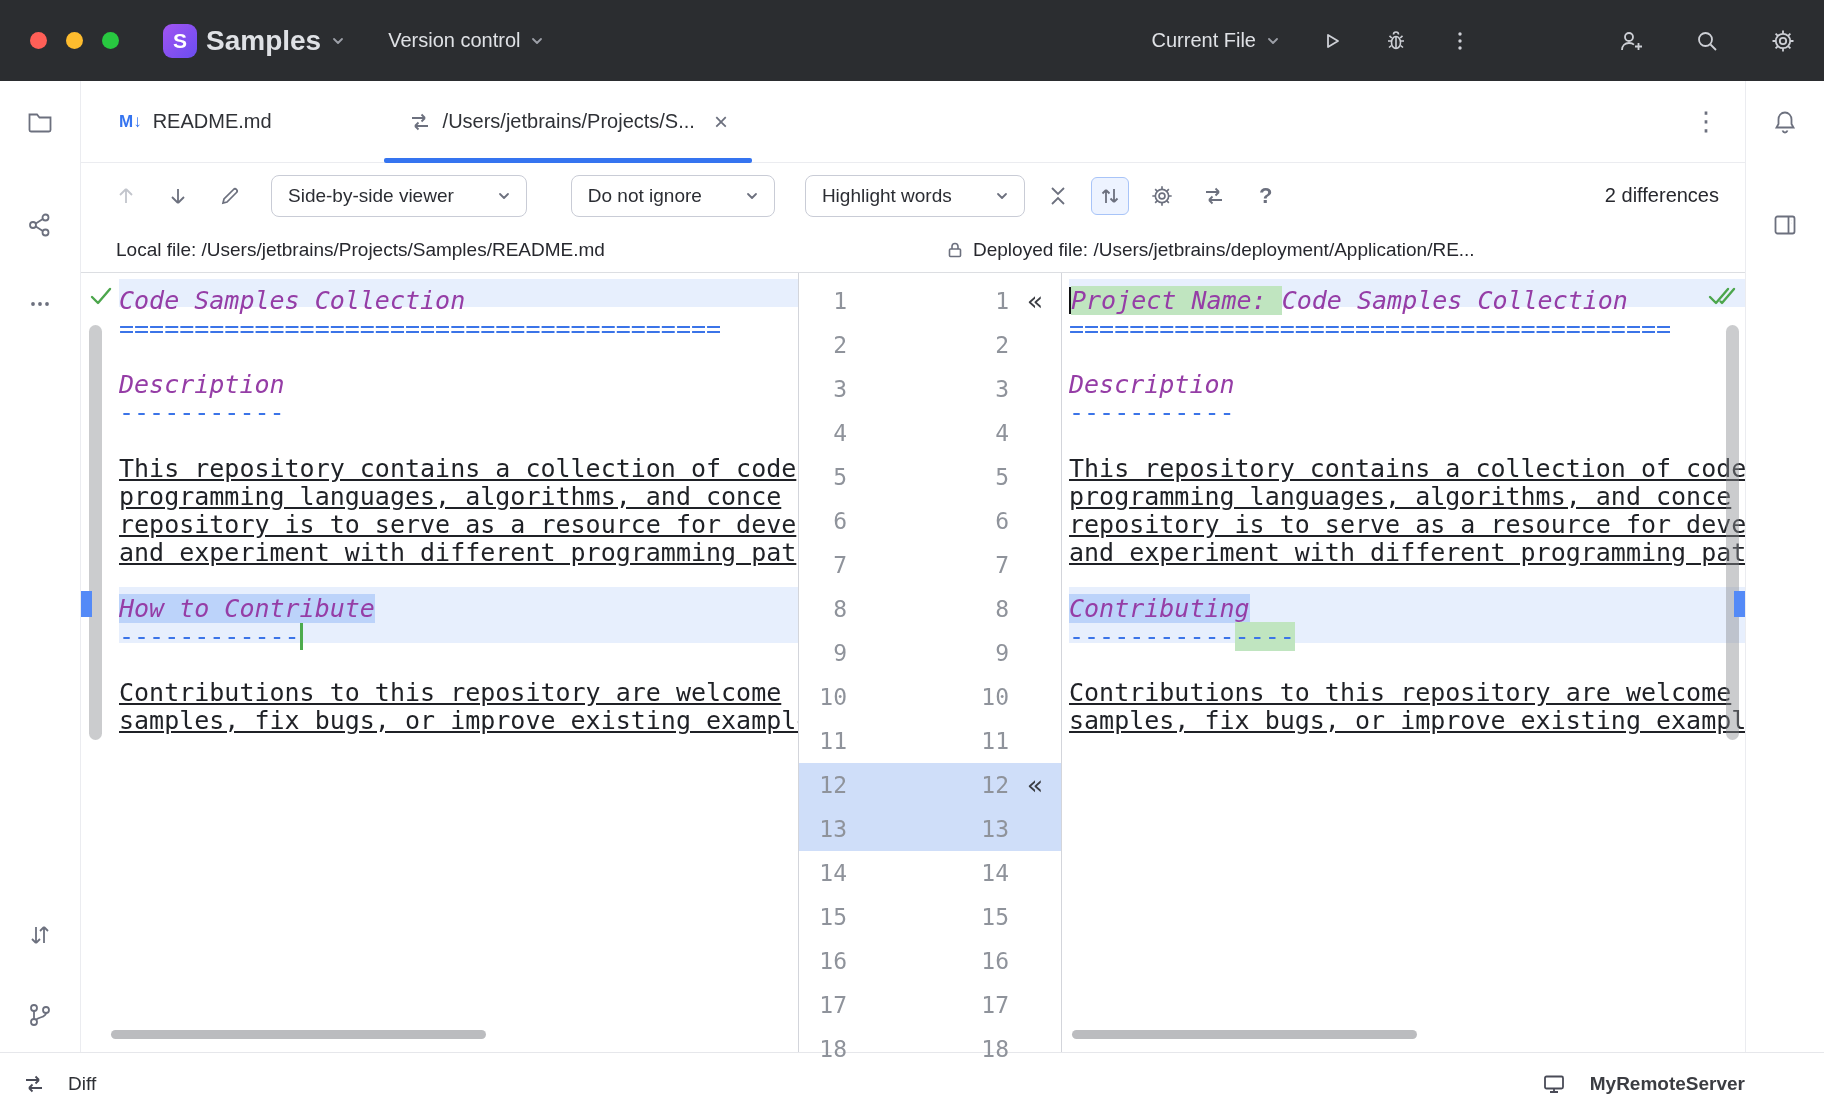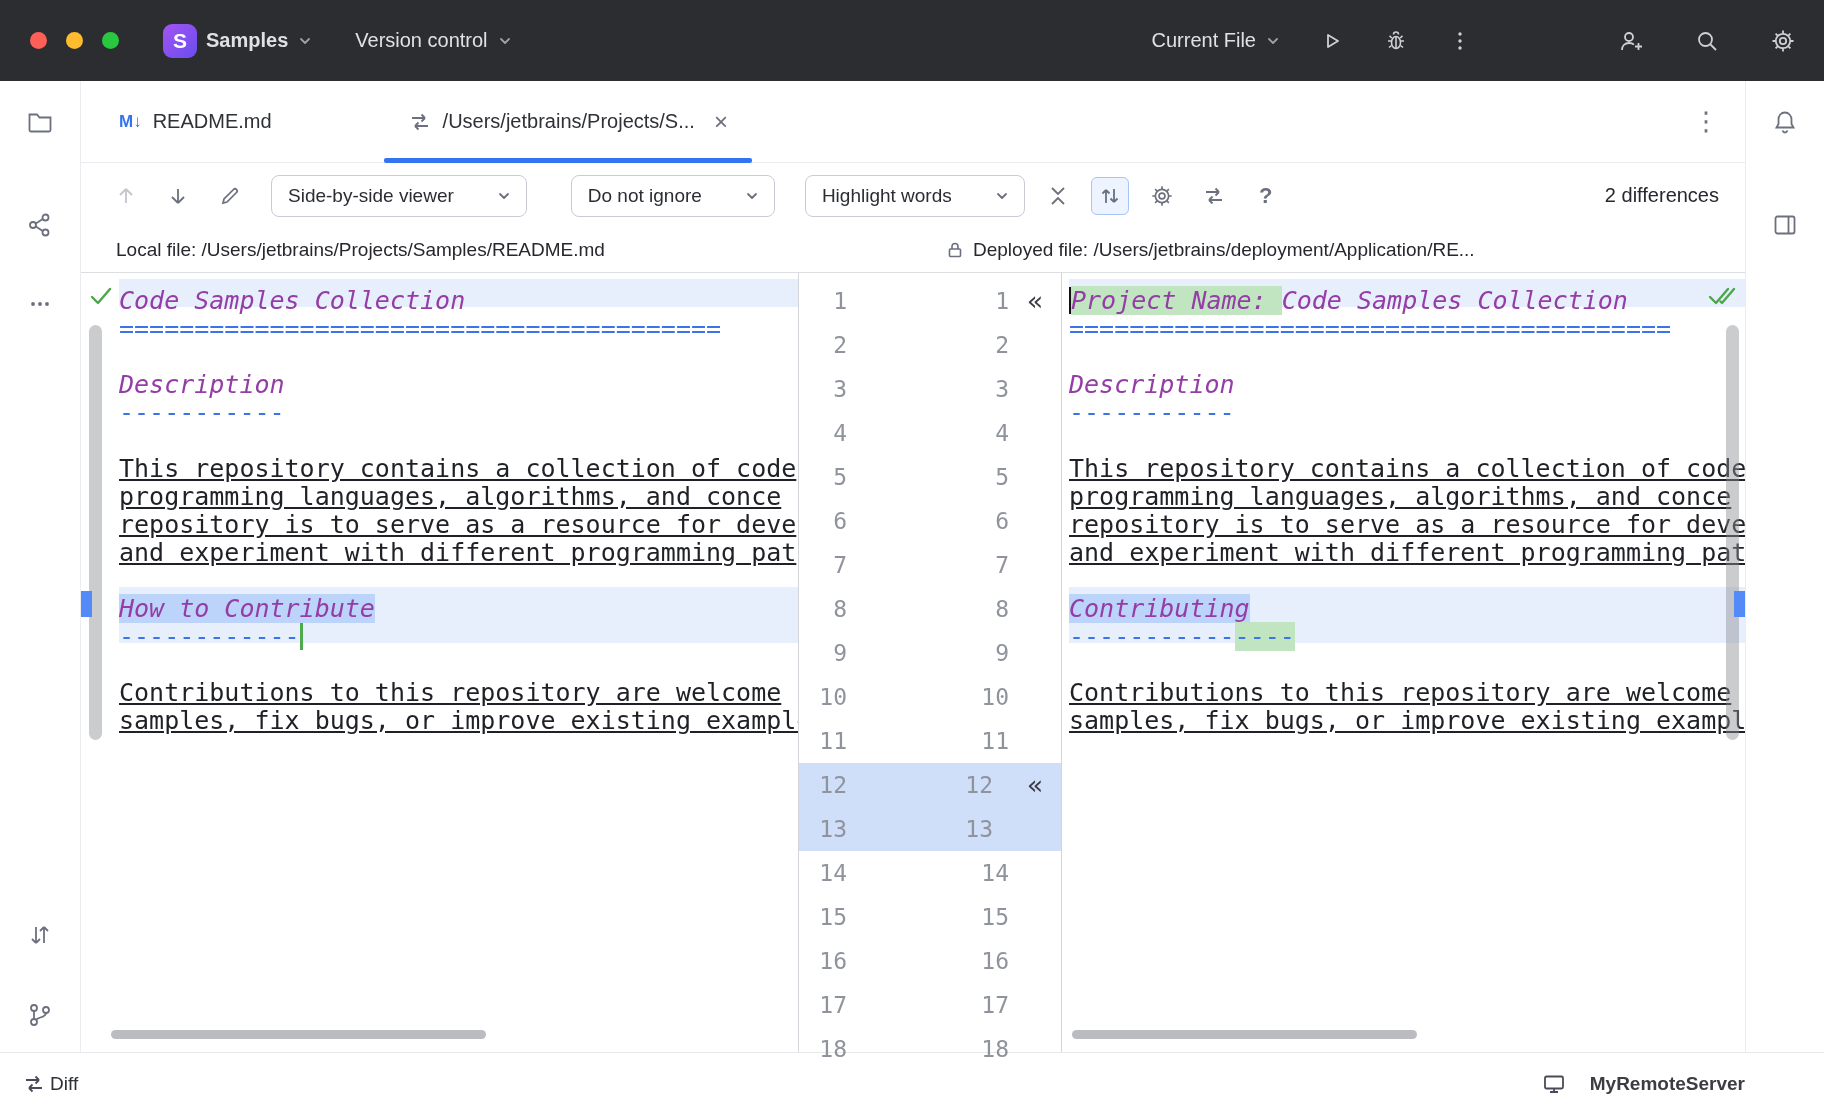--- a/index.html
+++ b/index.html
@@ -15,7 +15,7 @@
   .tb-group{display:flex;align-items:center;gap:9px;cursor:pointer;}
   .proj-logo{width:34px;height:34px;border-radius:9px;background:linear-gradient(135deg,#a254f2,#6a4df0);
     color:#fff;font-weight:700;font-size:21px;display:flex;align-items:center;justify-content:center;}
-  .proj-name{font-size:20px;font-weight:700;}
+  .proj-name{font-size:28px;font-weight:700;}
   .project-widget{margin-left:14px;}
   .vcs-widget{margin-left:42px;font-size:20px;}
   .chev{color:#9da0a8;display:flex;align-items:center;}

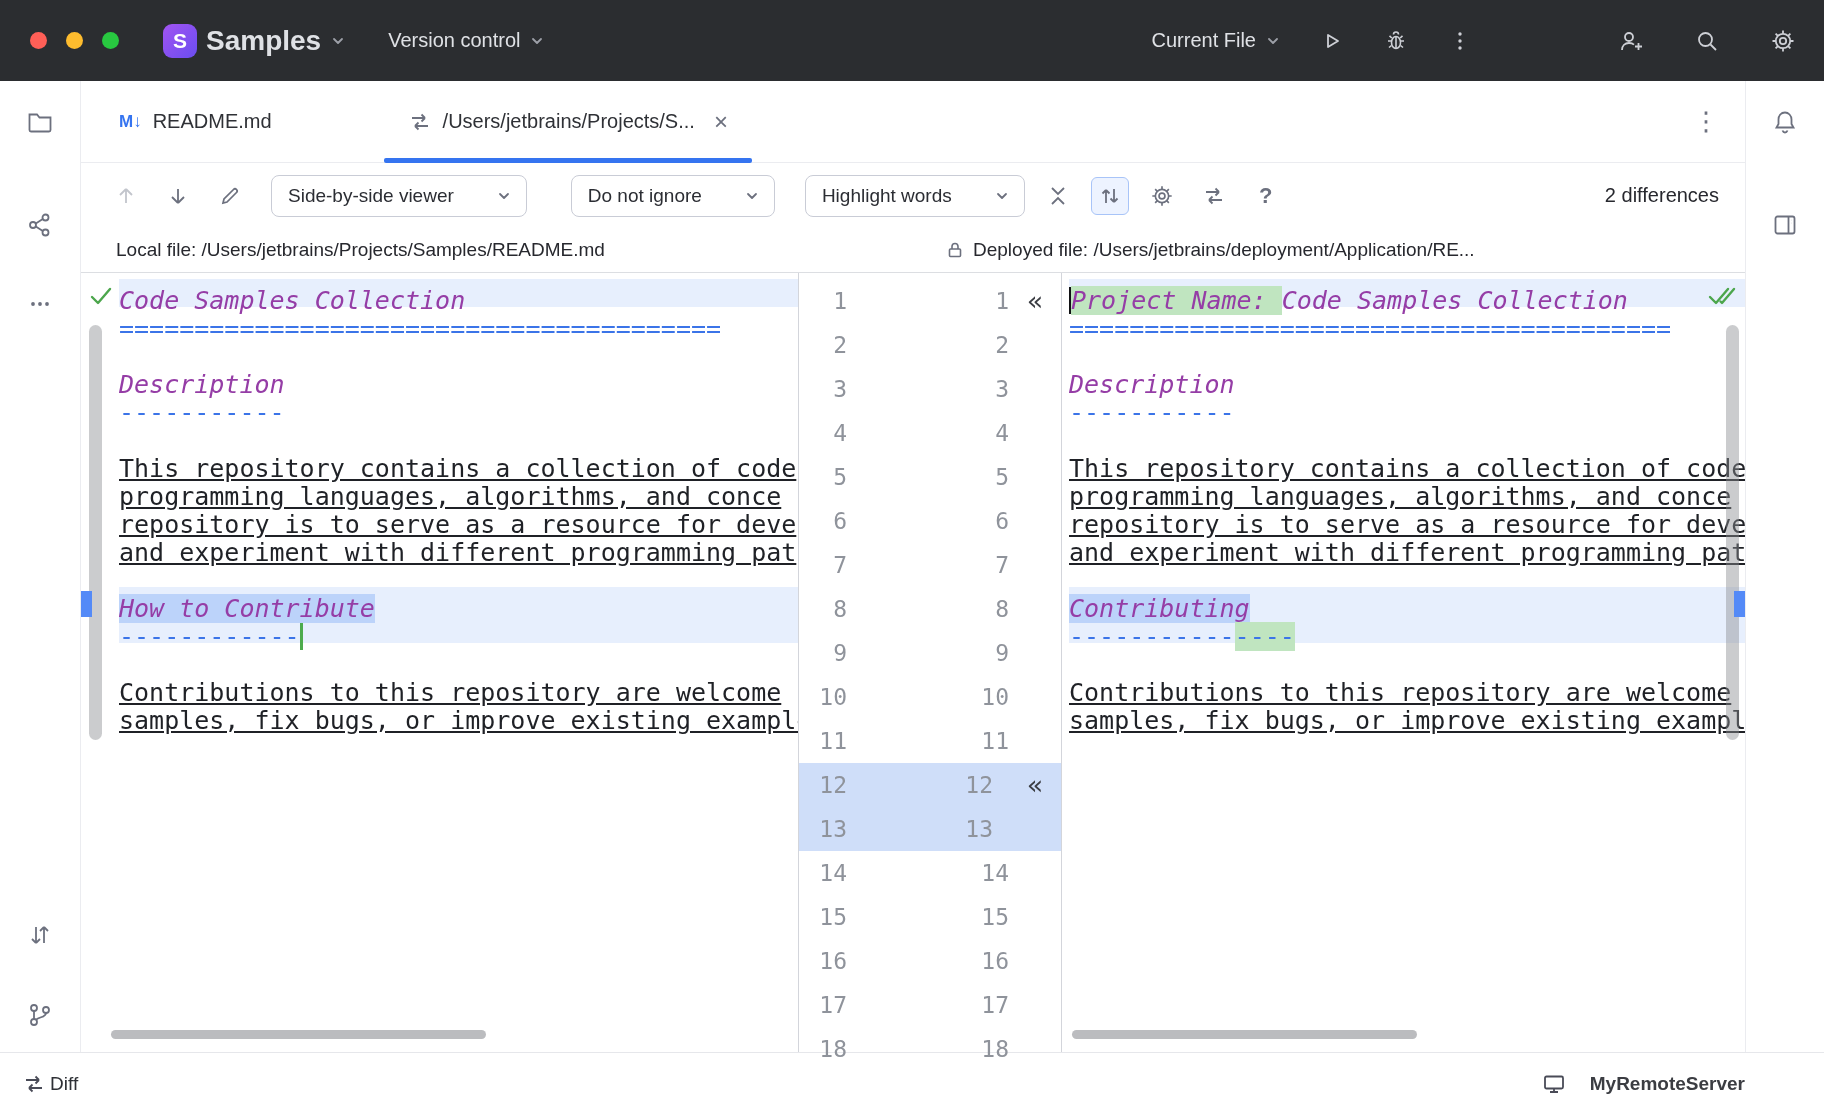--- a/index.html
+++ b/index.html
@@ -90,7 +90,7 @@
   .gutter-row{height:44px;display:grid;grid-template-columns:48px 1fr 58px 52px;align-items:center;
     font-family:"DejaVu Sans Mono",monospace;font-size:23px;color:#8f939b;}
   .gutter-row .lnum{text-align:right;}
-  .gutter-row.hl{background:#cfdef9;gap:16px;}
+  .gutter-row.hl{background:#cfdef9;}
   .chevron-accept{grid-column:4;text-align:center;font-family:"DejaVu Sans",sans-serif;font-size:27px;color:#3c3e44;cursor:pointer;line-height:44px;}
 
   .check{position:absolute;top:12px;z-index:3;}

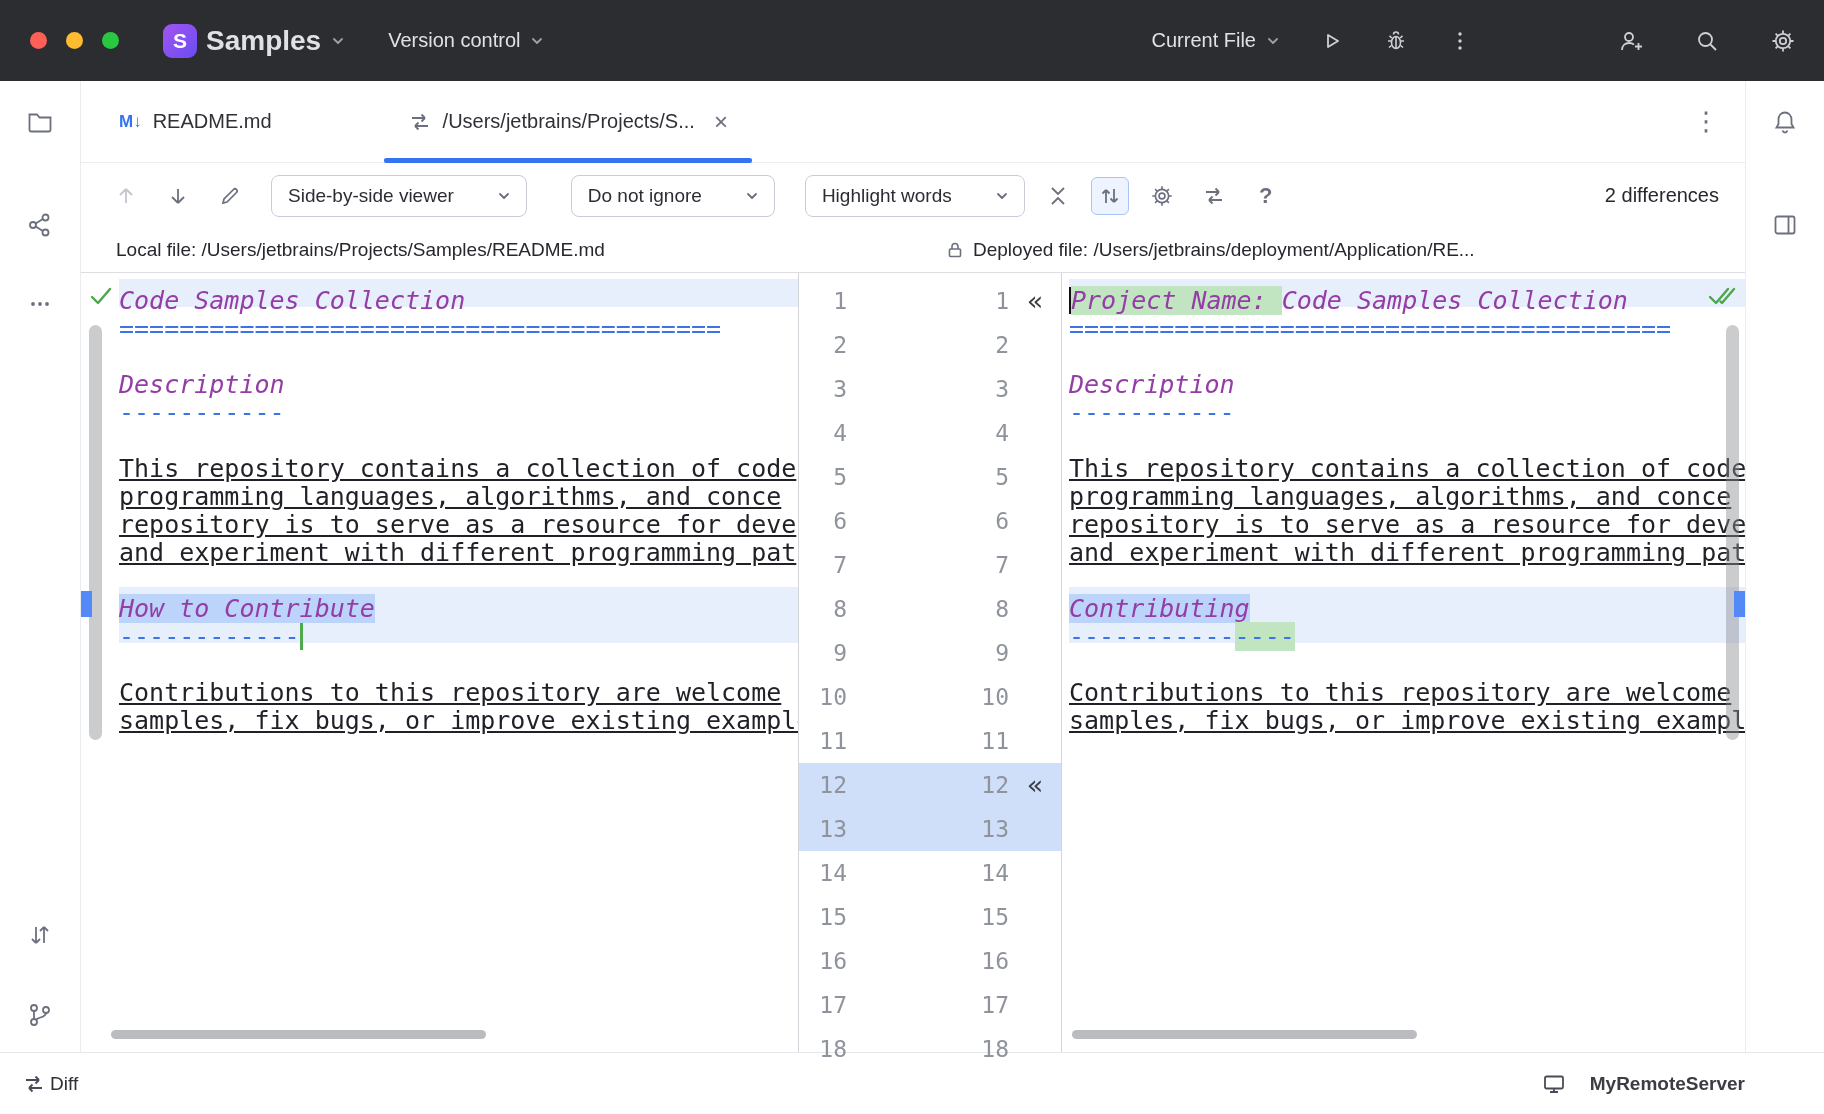--- a/index.html
+++ b/index.html
@@ -109,7 +109,7 @@
   
   .statusbar{height:62px;flex:0 0 62px;border-top:1px solid #e6e7eb;display:flex;align-items:center;
     padding:0 79px 0 22px;font-size:19px;color:#2e3035;background:#fff;}
-  .sb-left{display:flex;align-items:center;gap:4px;justify-content:space-between;}
+  .sb-left{display:flex;align-items:center;gap:22px;justify-content:space-between;}
   .sb-left .sb-icn{color:#494b57;display:flex;}
   .sb-right{margin-left:auto;display:flex;align-items:center;gap:24px;color:#3b3d42;font-weight:600;}
   .sb-right .sb-icn{color:#494b57;display:flex;}

